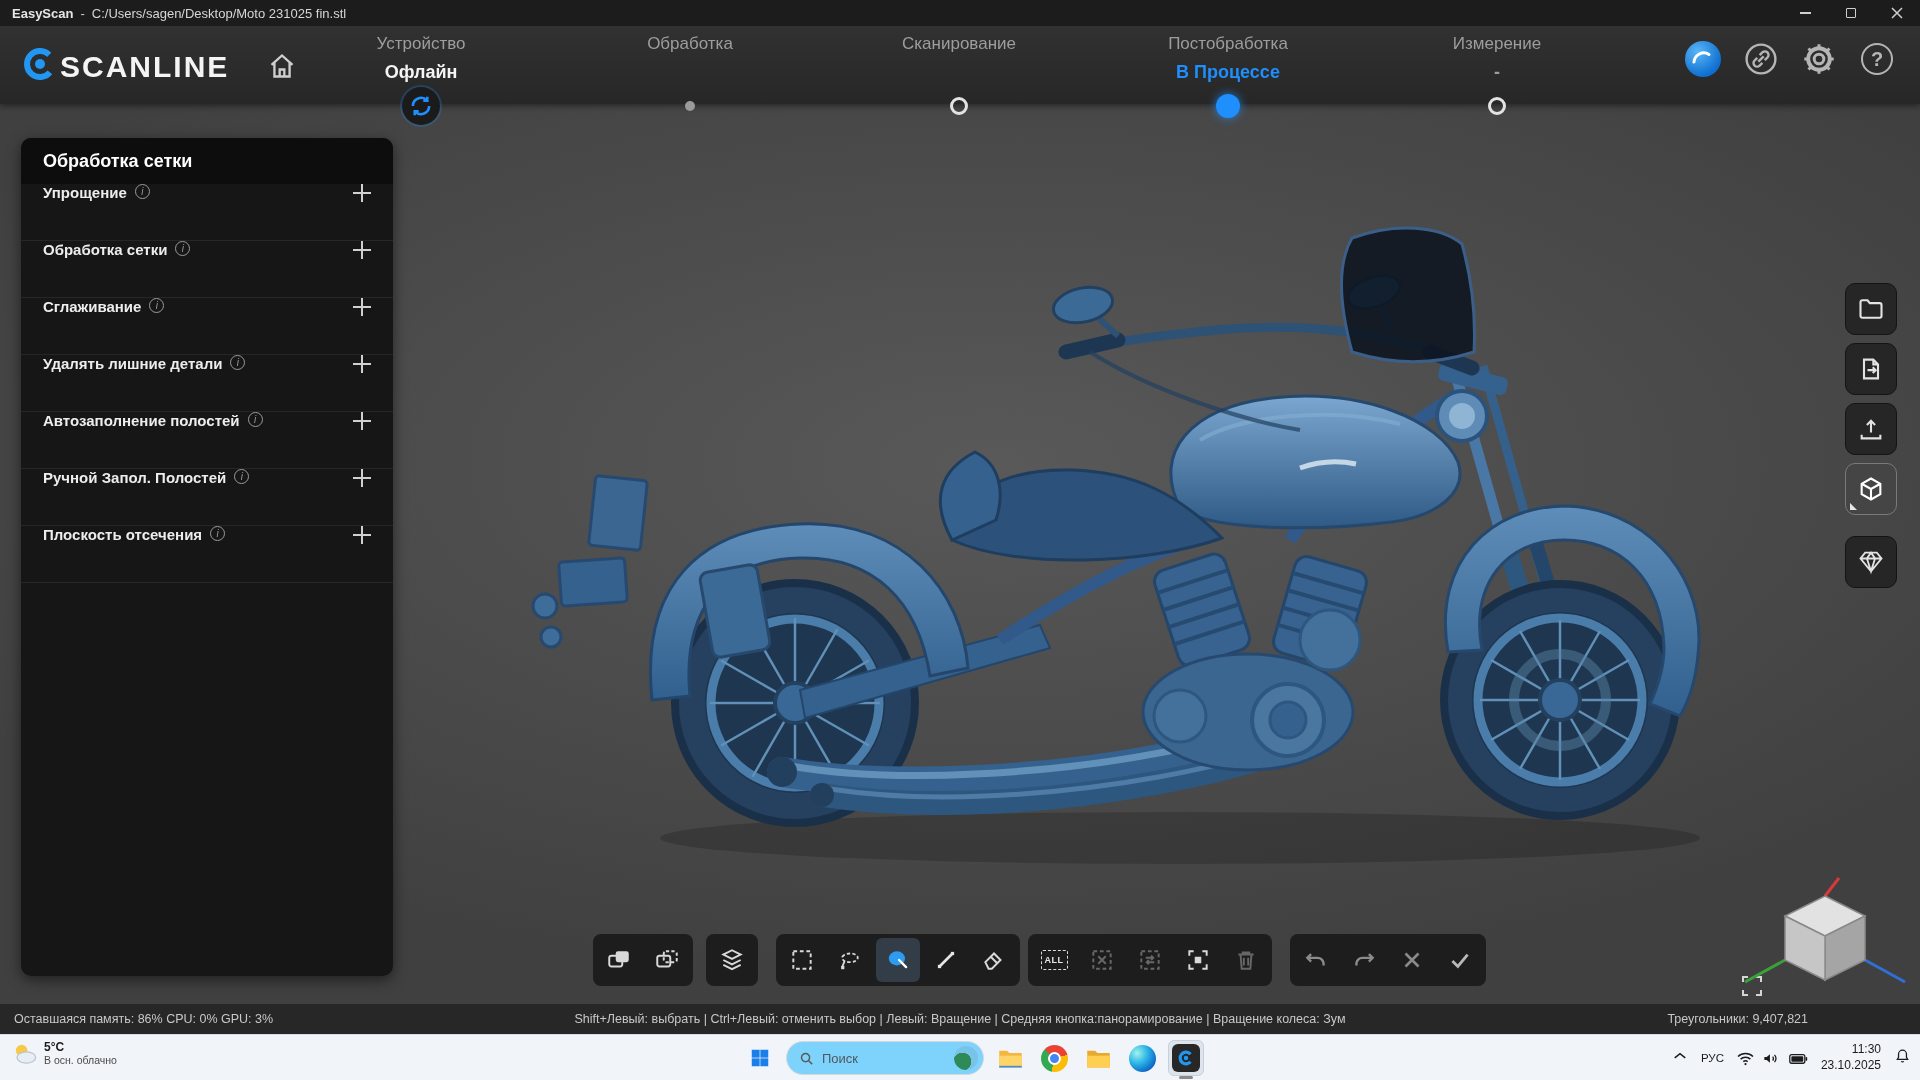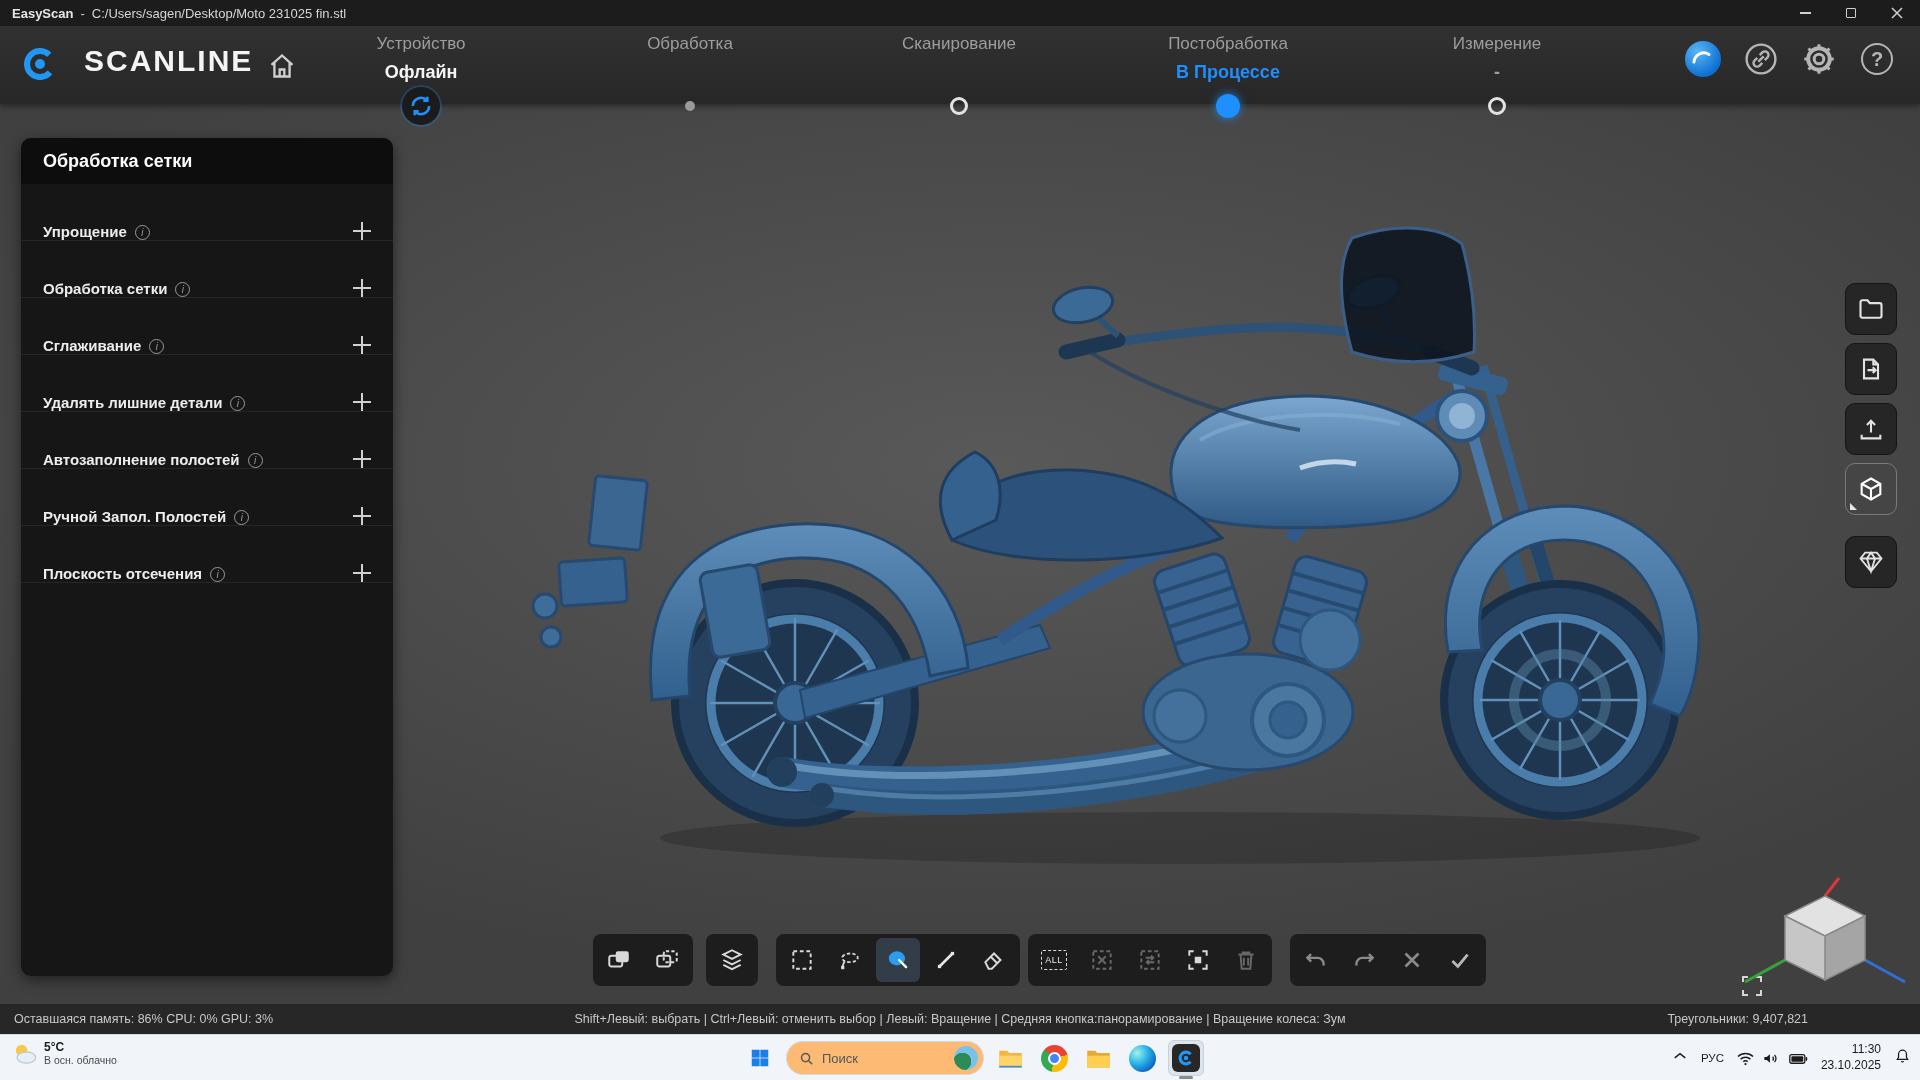--- a/index.html
+++ b/index.html
@@ -20,7 +20,7 @@
   
   .header { position:absolute; top:26px; left:0; width:1920px; height:78px;
             background:linear-gradient(#313131,#272727); z-index:30; box-shadow:0 2px 6px rgba(0,0,0,.45); }
-  .logo-wrap { position:absolute; left:20px; top:18px; display:flex; align-items:flex-start; gap:24px; }
+  .logo-wrap { position:absolute; left:20px; top:18px; display:flex; align-items:flex-end; gap:0; }
   .logo-text { color:#f4f4f4; font-size:30px; font-weight:800; letter-spacing:2px; }
   .home-btn { position:absolute; left:268px; top:26px; width:30px; height:30px; }
   .step { position:absolute; top:8px; width:260px; text-align:center; }

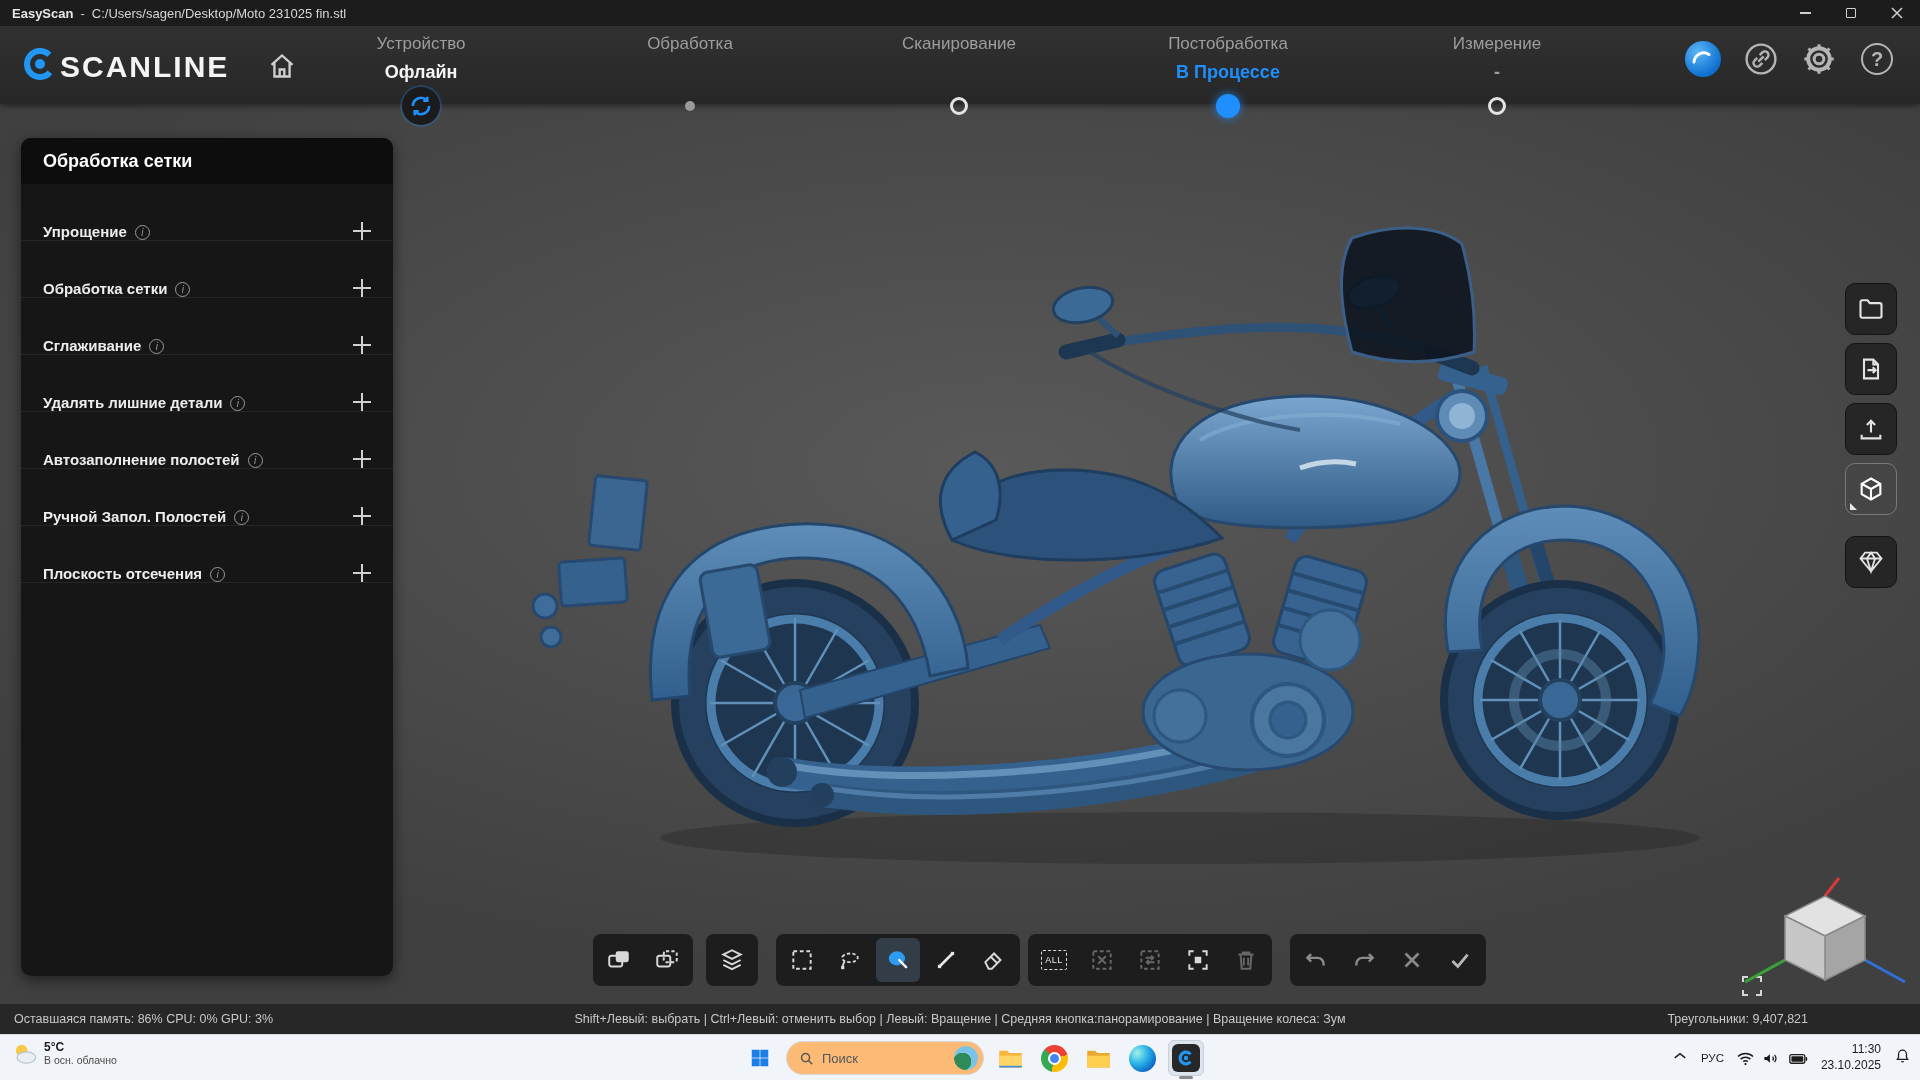--- a/index.html
+++ b/index.html
@@ -57,7 +57,7 @@
            background:rgba(19,19,19,0.94); border-radius:10px; box-shadow:0 4px 14px rgba(0,0,0,.5); }
   .panel-title { height:46px; line-height:46px; background:#0d0d0d; border-radius:10px 10px 0 0;
                  color:#ffffff; font-size:18px; font-weight:bold; padding-left:22px; }
-  .p-row { height:57px; display:flex; align-items:flex-end; padding:0 22px; border-bottom:1px solid rgba(255,255,255,.07); }
+  .p-row { height:57px; display:flex; align-items:flex-start; padding:0 22px; border-bottom:1px solid rgba(255,255,255,.07); }
   .p-label { color:#ededed; font-size:15px; font-weight:bold; }
   .info-i { width:15px; height:15px; border:1.3px solid #9a9a9a; border-radius:50%; color:#9a9a9a;
             font-size:10px; display:flex; align-items:center; justify-content:center; margin-left:8px; }

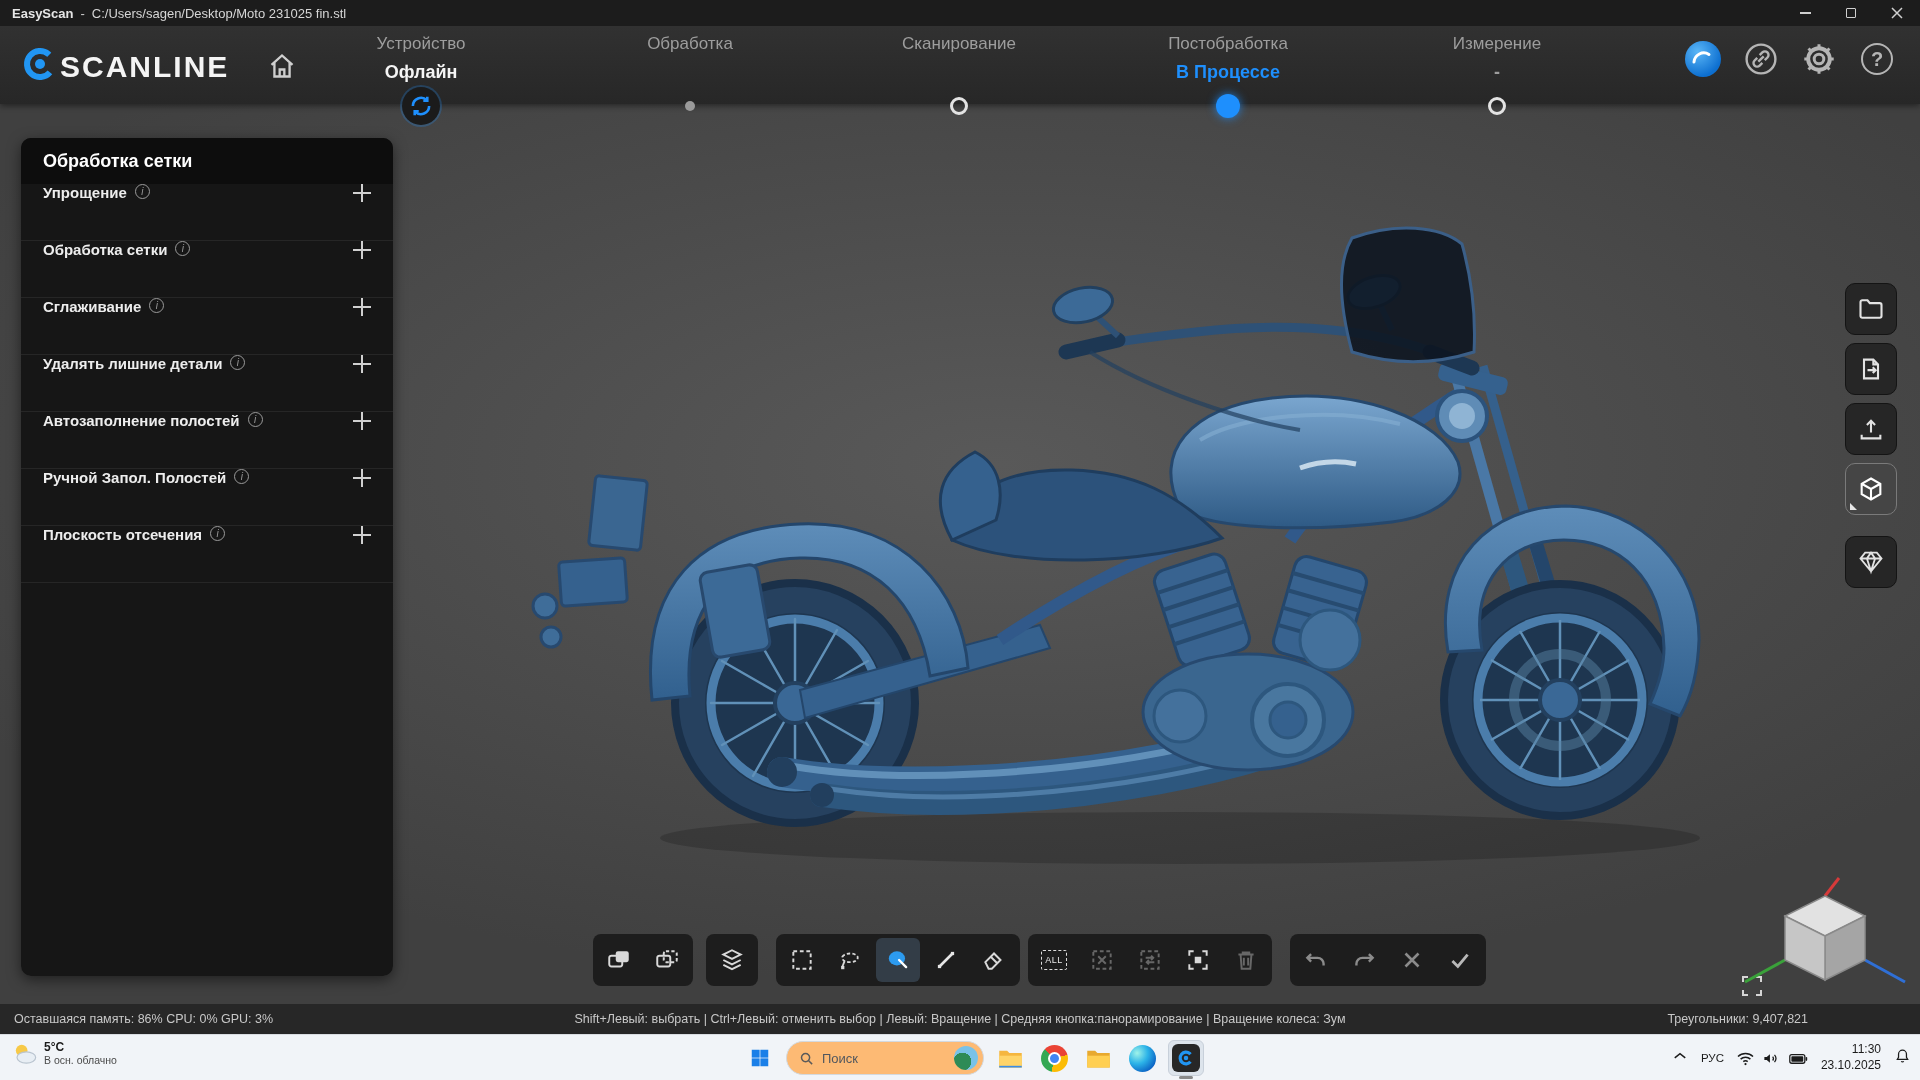--- a/index.html
+++ b/index.html
@@ -80,7 +80,7 @@
   .g-a { left:593px; } .g-b { left:706px; } .g-c { left:776px; } .g-d { left:1028px; } .g-e { left:1290px; }
   .btn { width:44px; height:44px; border-radius:6px; display:flex; align-items:center; justify-content:center; position:relative; }
   .btn.active { background:#333d47; }
-  .all-box { border:1.5px dashed #dcdcdc; border-radius:2px; color:#e8e8e8; font-size:9px; font-weight:normal;
+  .all-box { border:1.5px dashed #dcdcdc; border-radius:2px; color:#e8e8e8; font-size:9px; font-weight:bold;
              padding:4px 3px; letter-spacing:0.5px; }
 
   

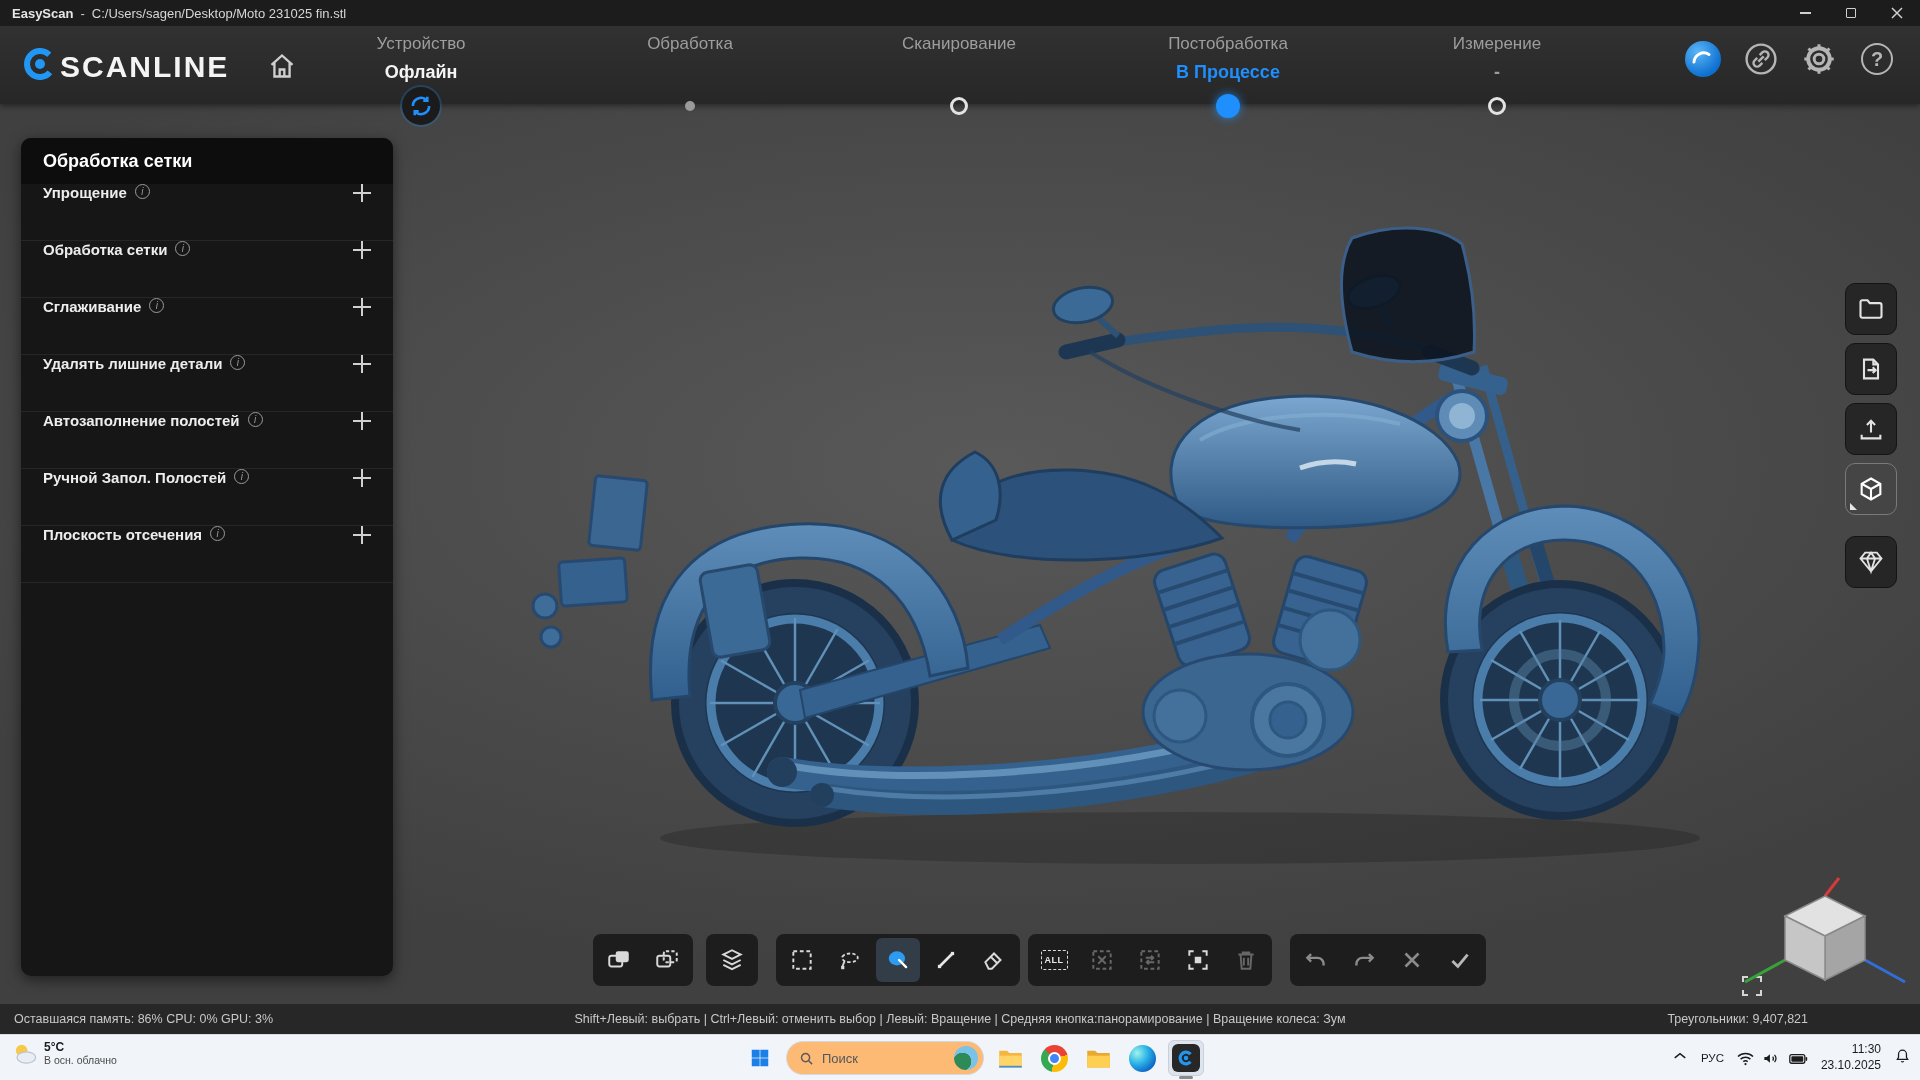--- a/index.html
+++ b/index.html
@@ -102,7 +102,7 @@
   .weather-desc { font-size:10.5px; color:#4a4a4a; }
   .tb-center { position:absolute; left:742px; top:5px; display:flex; align-items:center; gap:8px; }
   .start-btn { width:36px; height:36px; display:flex; align-items:center; justify-content:center; border-radius:6px; }
-  .search-pill { width:198px; height:34px; background:#fdba74; border:1px solid #d4d9de; border-radius:17px;
+  .search-pill { width:198px; height:34px; background:#7dd3fc; border:1px solid #d4d9de; border-radius:17px;
                  display:flex; align-items:center; padding:0 5px 0 12px; gap:8px; }
   .search-text { color:#51575e; font-size:13px; flex:1; }
   .search-thumb { width:24px; height:24px; border-radius:50%;

